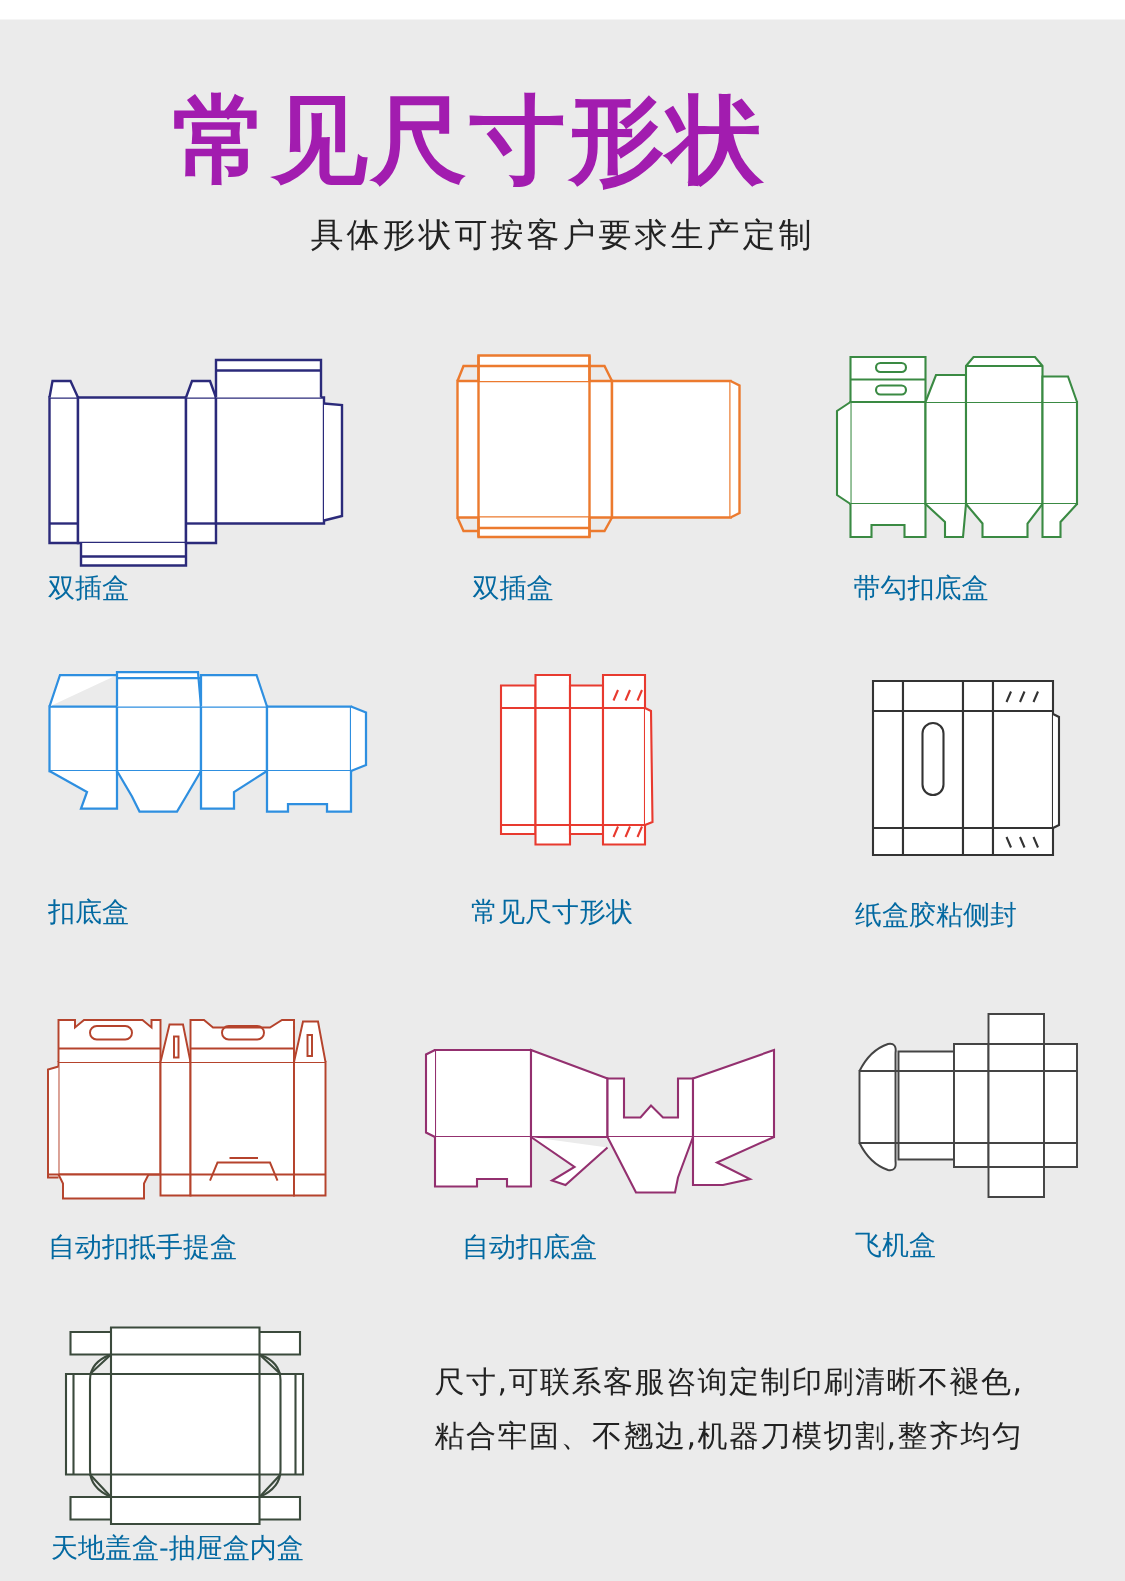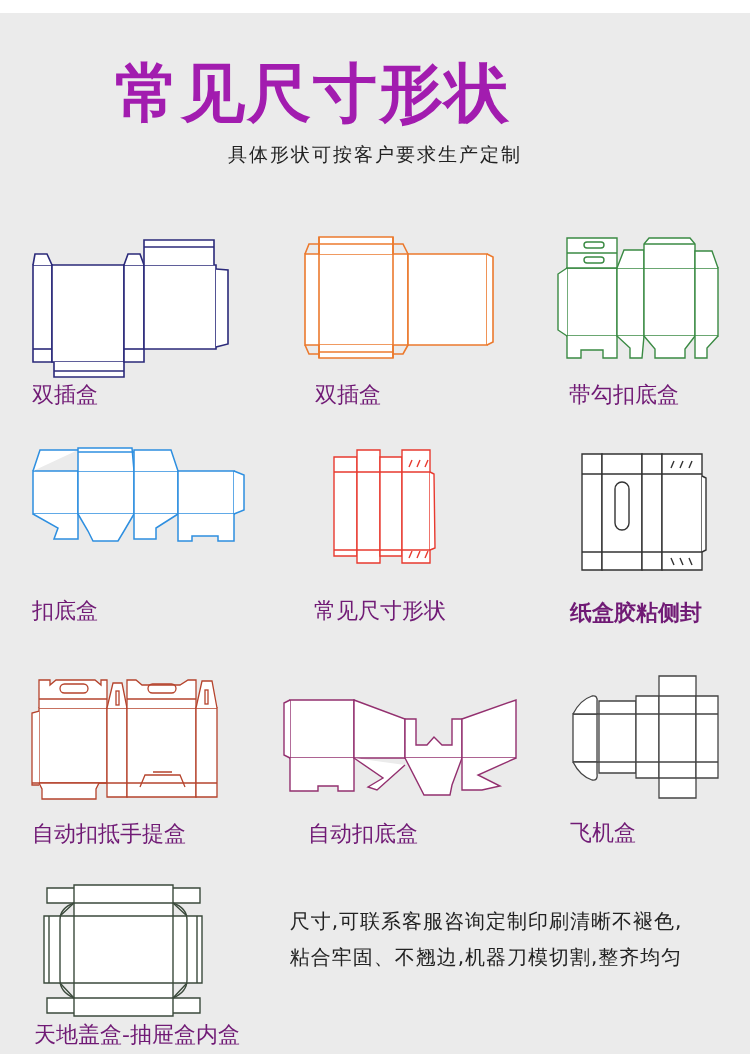--- a/index.html
+++ b/index.html
@@ -7,7 +7,7 @@
        font-family:"DejaVu Sans","Liberation Sans",sans-serif;color:#111;}
   .topstrip{position:absolute;left:0;top:0;width:750px;height:13px;background:#ffffff;}
   .title{position:absolute;left:0;top:50px;width:626px;text-align:center;font-size:64px;font-weight:bold;letter-spacing:2px;color:#a21caf;}
-  .subtitle{position:absolute;left:0;top:142px;width:750px;text-align:center;font-size:19px;letter-spacing:2px;color:#222;}
+  .subtitle{position:absolute;left:0;top:142px;width:750px;text-align:center;font-size:22px;letter-spacing:2px;color:#222;}
   .item{position:absolute;}
   .item svg{position:absolute;left:0;top:0;overflow:visible;}
   .label{position:absolute;font-size:22px;color:#701a75;white-space:nowrap;}

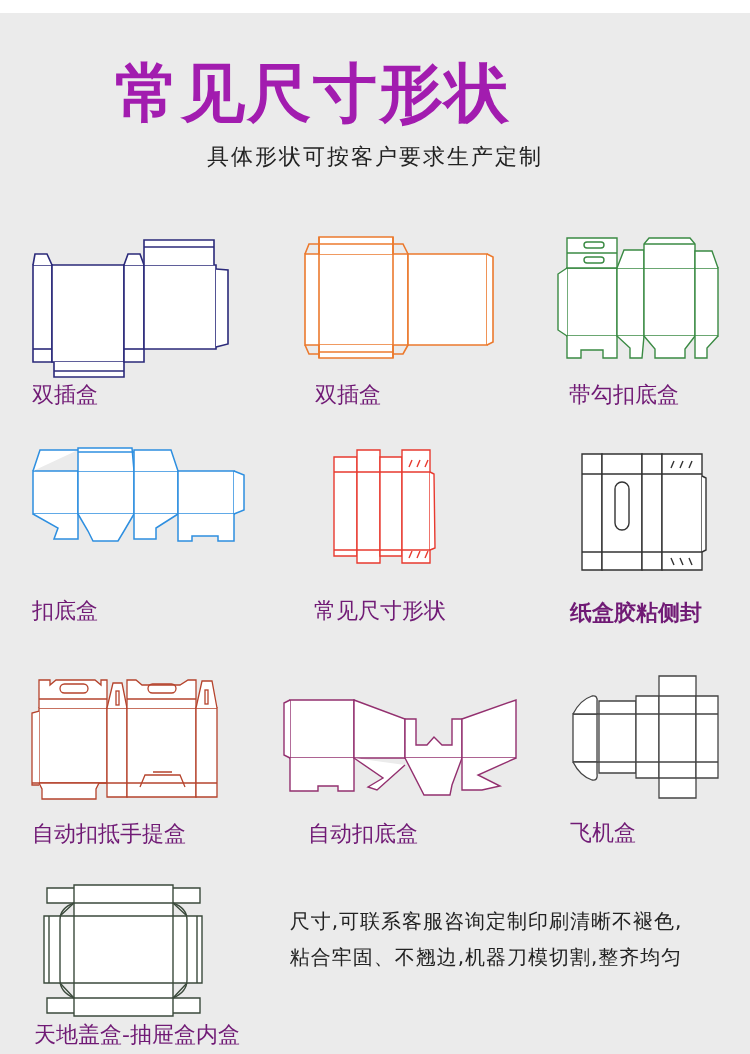--- a/index.html
+++ b/index.html
@@ -10,7 +10,7 @@
   .subtitle{position:absolute;left:0;top:142px;width:750px;text-align:center;font-size:22px;letter-spacing:2px;color:#222;}
   .item{position:absolute;}
   .item svg{position:absolute;left:0;top:0;overflow:visible;}
-  .label{position:absolute;font-size:22px;color:#701a75;white-space:nowrap;}
+  .label{position:absolute;font-size:18px;color:#0369a1;white-space:nowrap;}
   .desc{position:absolute;left:222px;top:903px;width:528px;text-align:center;font-size:20px;line-height:36px;color:#222;letter-spacing:1px;}
   .desc div{white-space:nowrap;}
   svg .p{fill:#fff;}

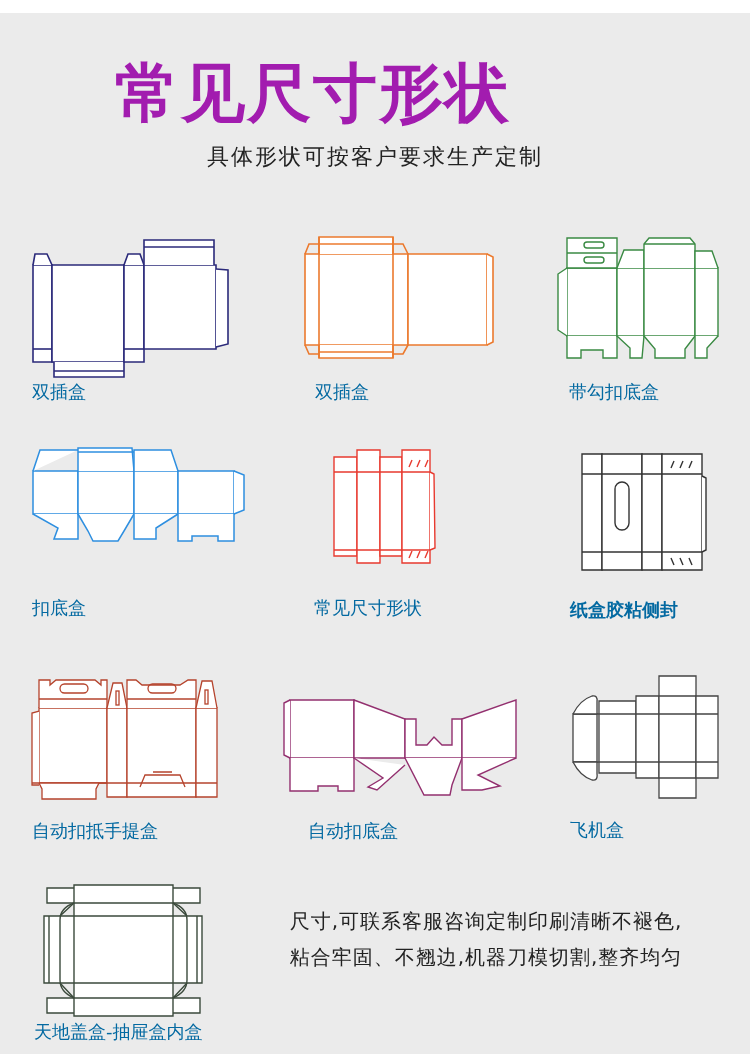--- a/index.html
+++ b/index.html
@@ -124,7 +124,7 @@
     <path d="M101,16 L104,9 M110,16 L113,9 M119,16 L122,9"></path>
     <path d="M101,106 L104,113 M110,106 L113,113 M119,106 L122,113"></path>
   </svg>
-  <div class="label" style="left:0px;top:146px;font-weight:bold;">纸盒胶粘侧封</div>
+  <div class="label" style="left:0px;top:146px;">纸盒胶粘侧封</div>
 </div>
 
 <div class="item" style="left:30px;top:675px;width:230px;height:170px;">

